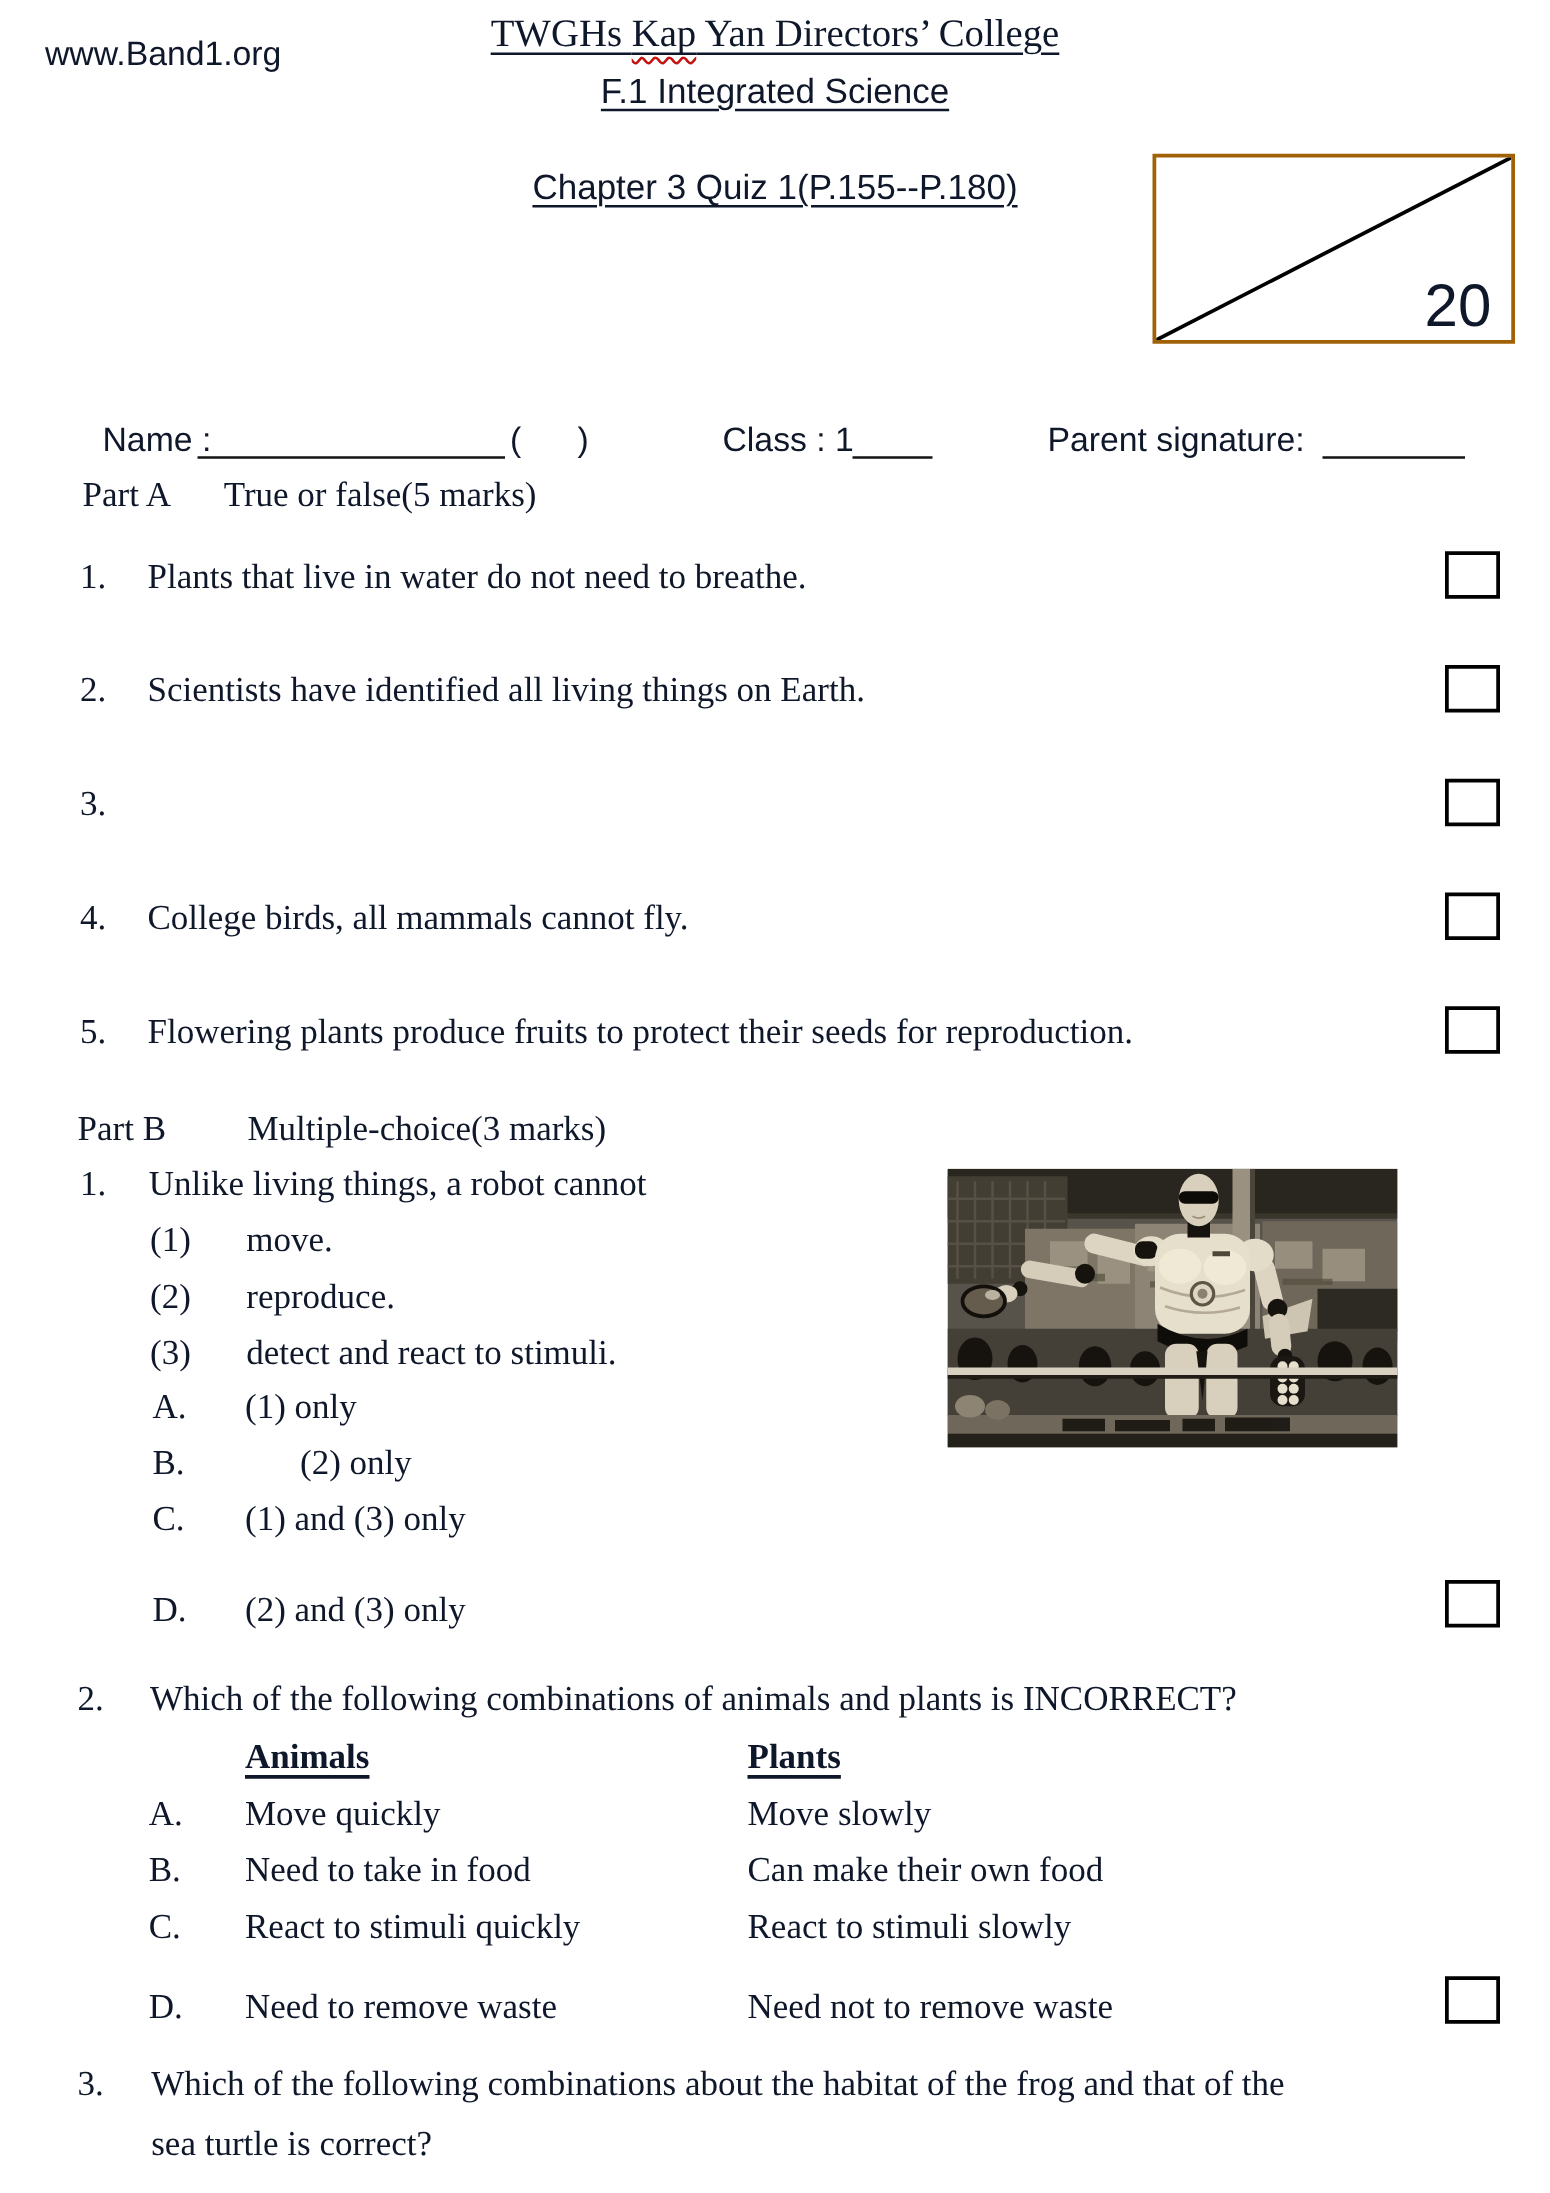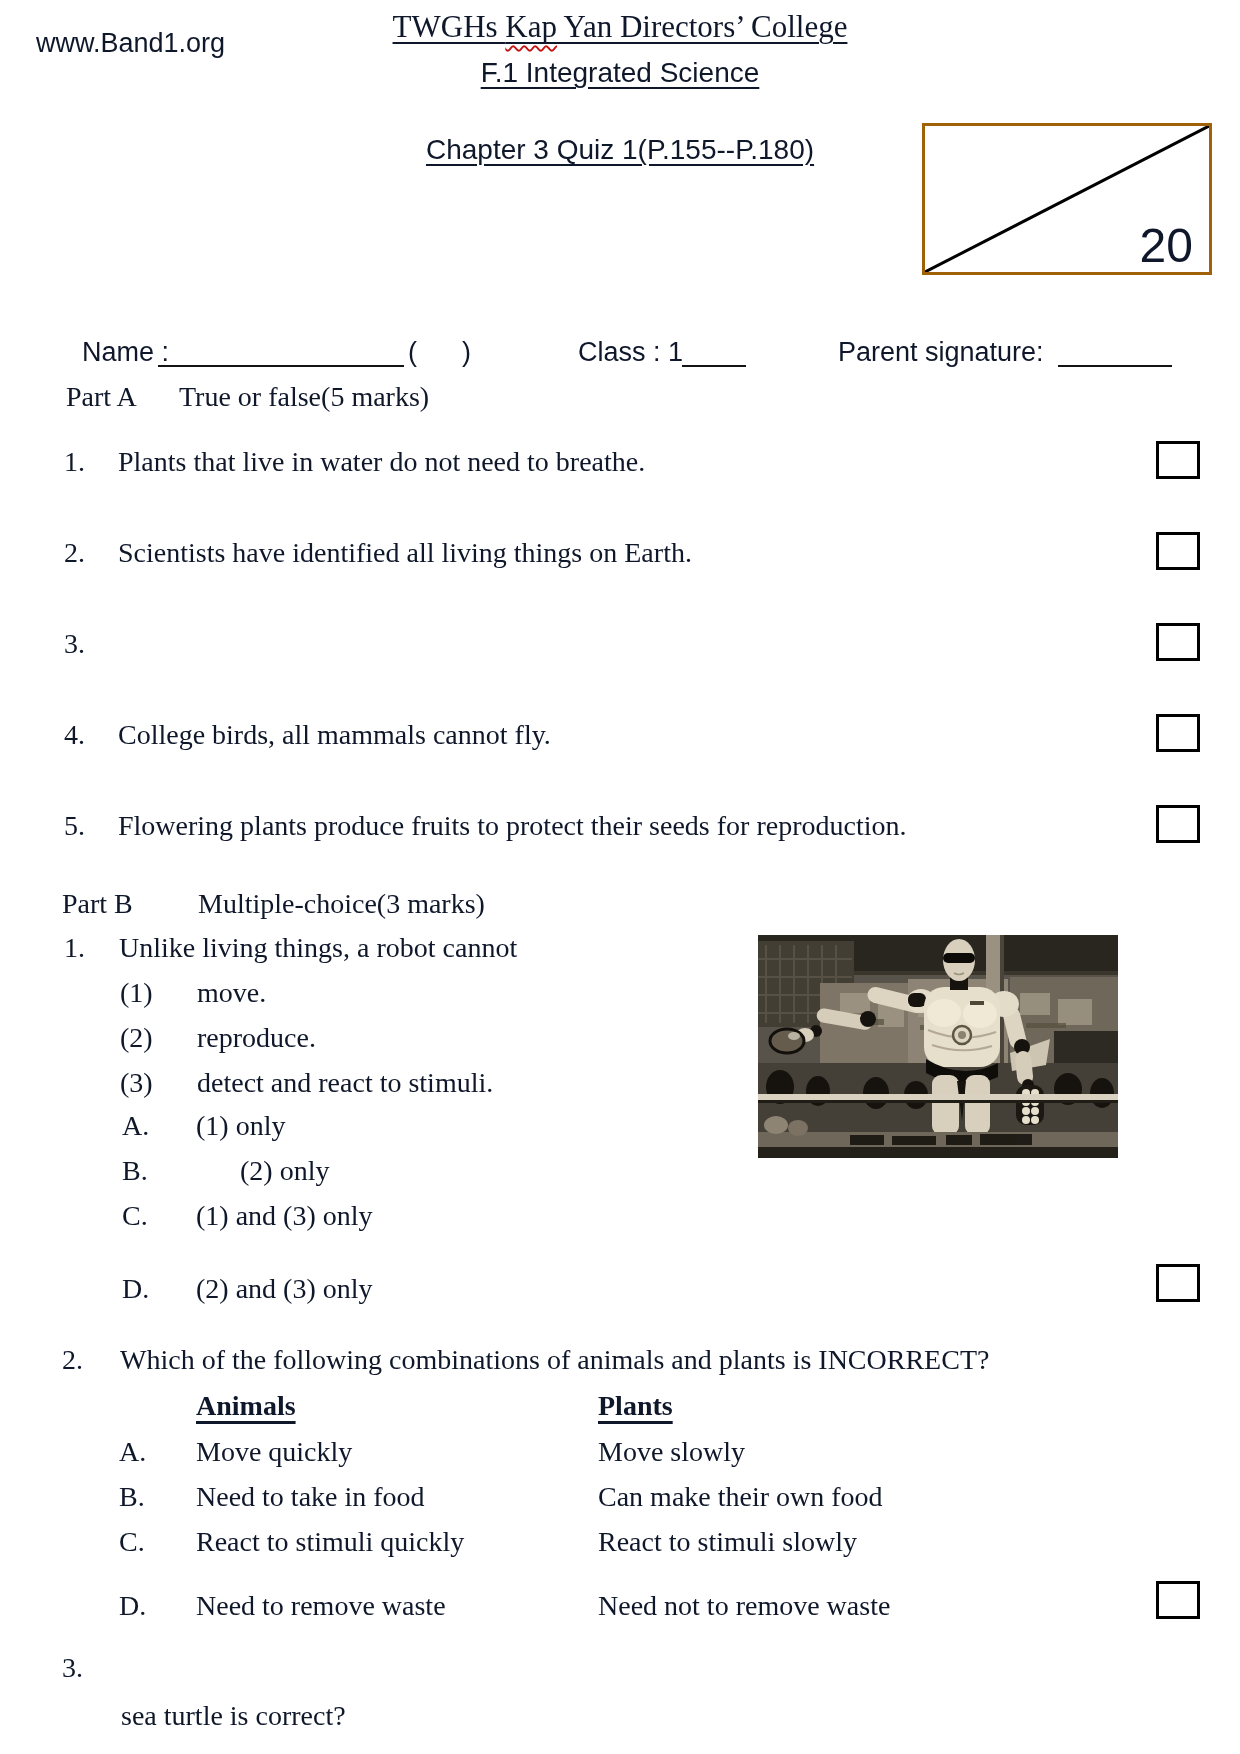--- a/index.html
+++ b/index.html
@@ -223,6 +223,7 @@
   <div class="cbox" style="top:1581px;"></div>
 
   <div class="abs body28" style="left:62px;  top:1650px;">3.</div>
+  <div class="abs body28" style="left:121px; top:1650px;">Which of the following combinations about the habitat of the frog and that of the</div>
   <div class="abs body28" style="left:121px; top:1698px;">sea turtle is correct?</div>
 
 </div>

